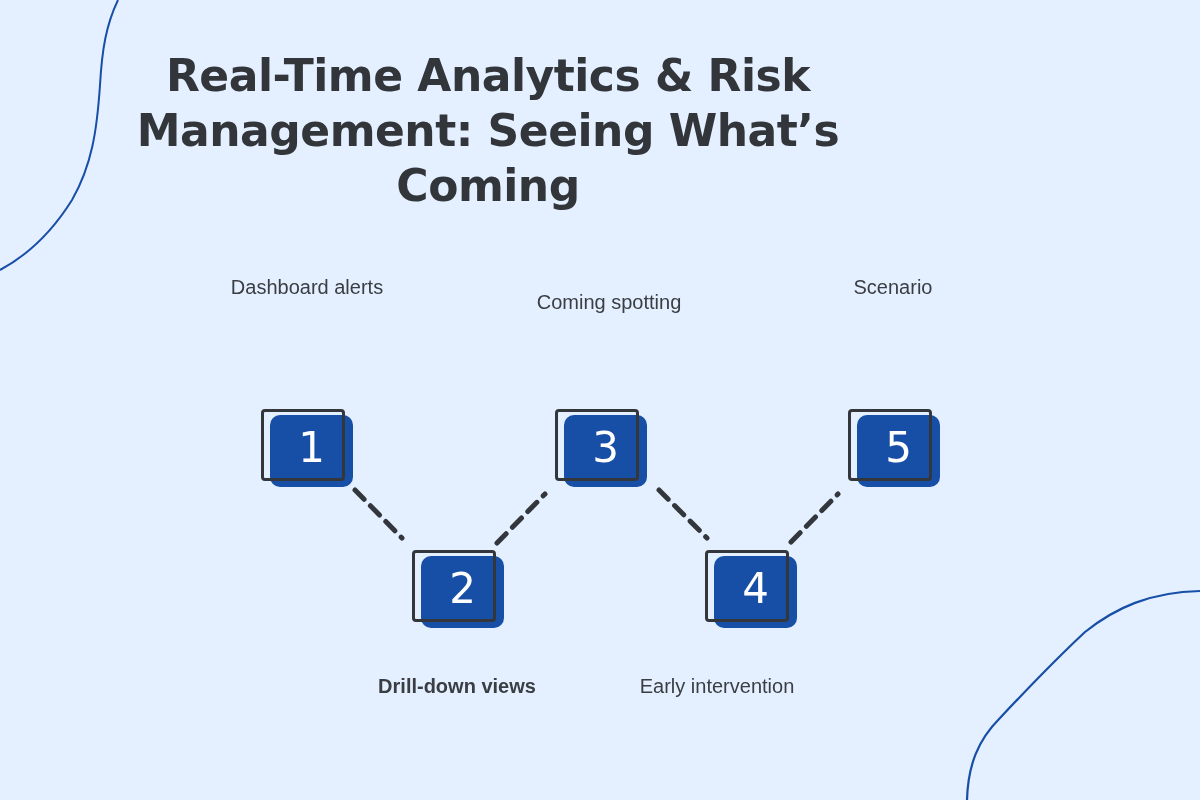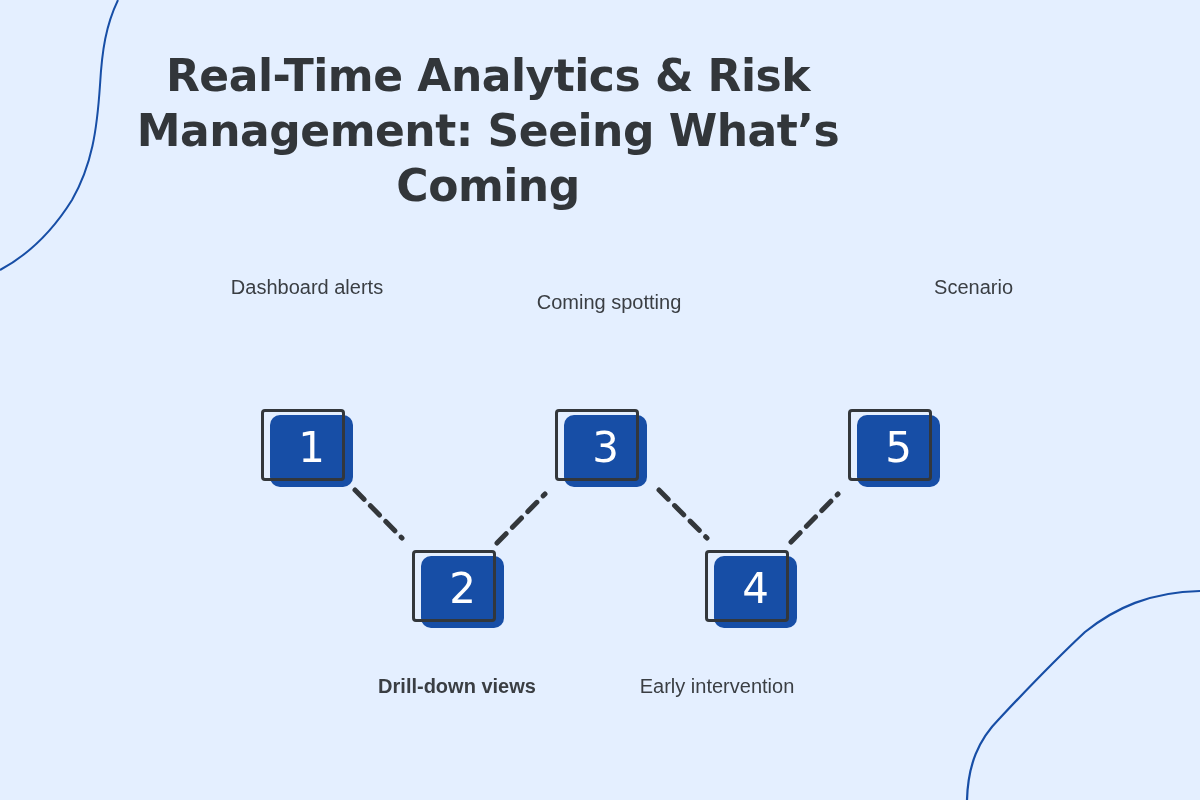--- a/index.html
+++ b/index.html
@@ -49,7 +49,7 @@
 <div class="label" style="left:597px; top:671px;">
   <div>Early intervention</div>
 </div>
-<div class="label" style="left:773px; top:272px;text-align:right;">
+<div class="label" style="left:773px; top:272px;">
   <div>Scenario</div>
 </div>
 

